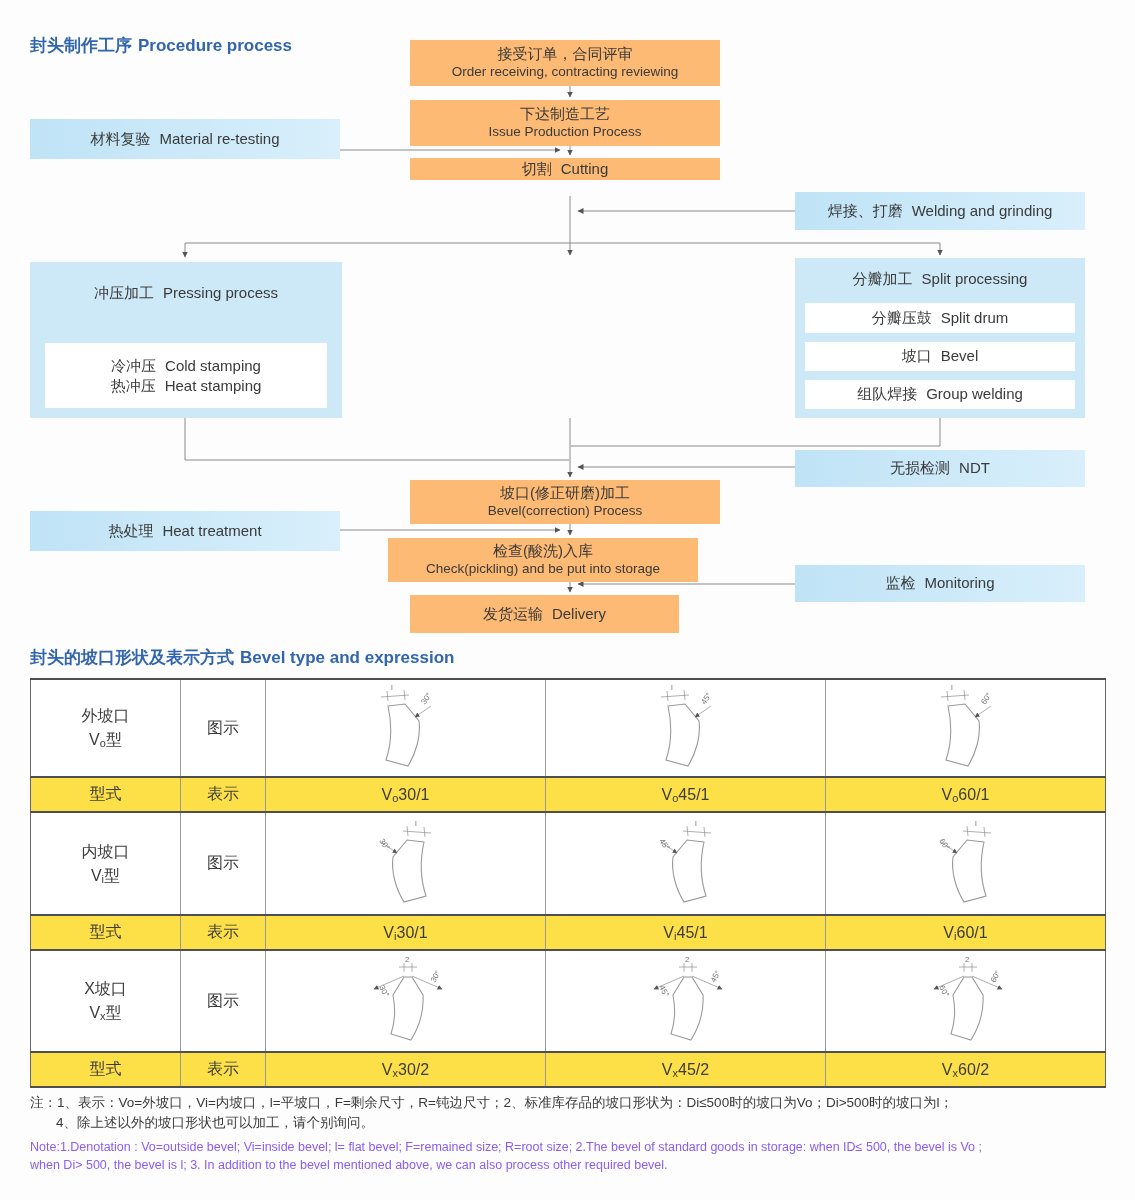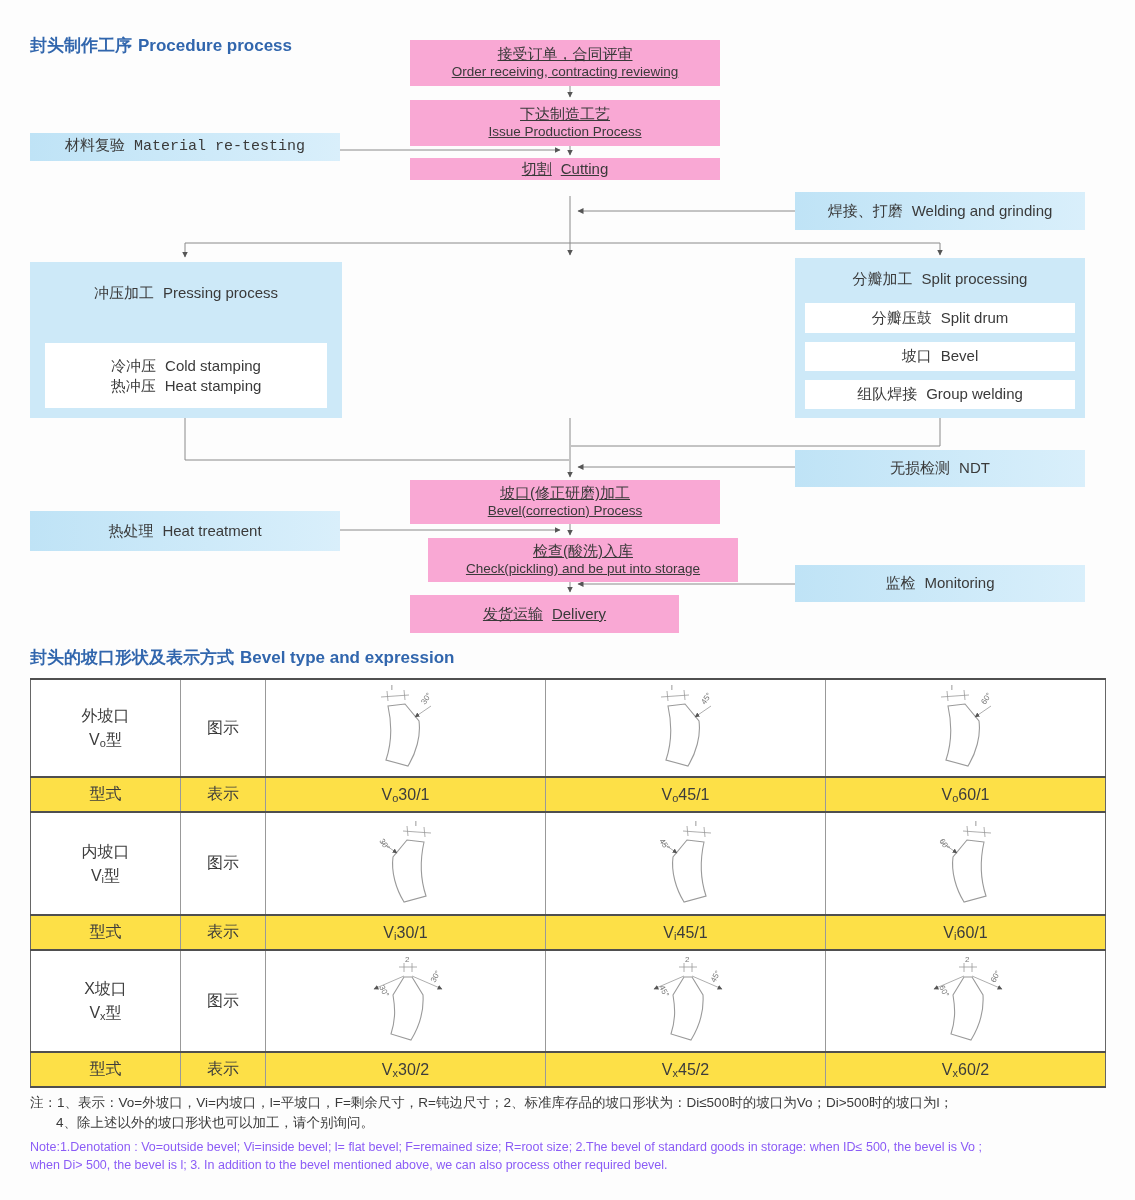--- a/index.html
+++ b/index.html
@@ -16,7 +16,7 @@
   .fbox .en{font-size:13.5px;}
   .fbox .zh{font-size:15px;}
   .gap{display:inline-block;width:9px;}
-  .main-blue{background:#f9a8d4;text-decoration:underline;}
+  .main-blue{background:#fdba74;}
   .mid-blue{background:#64c2eb;}
   .light-blue{background:linear-gradient(90deg,#bfe3f6,#d9effb);}
   .branch-blue{background:#cde9f8;}

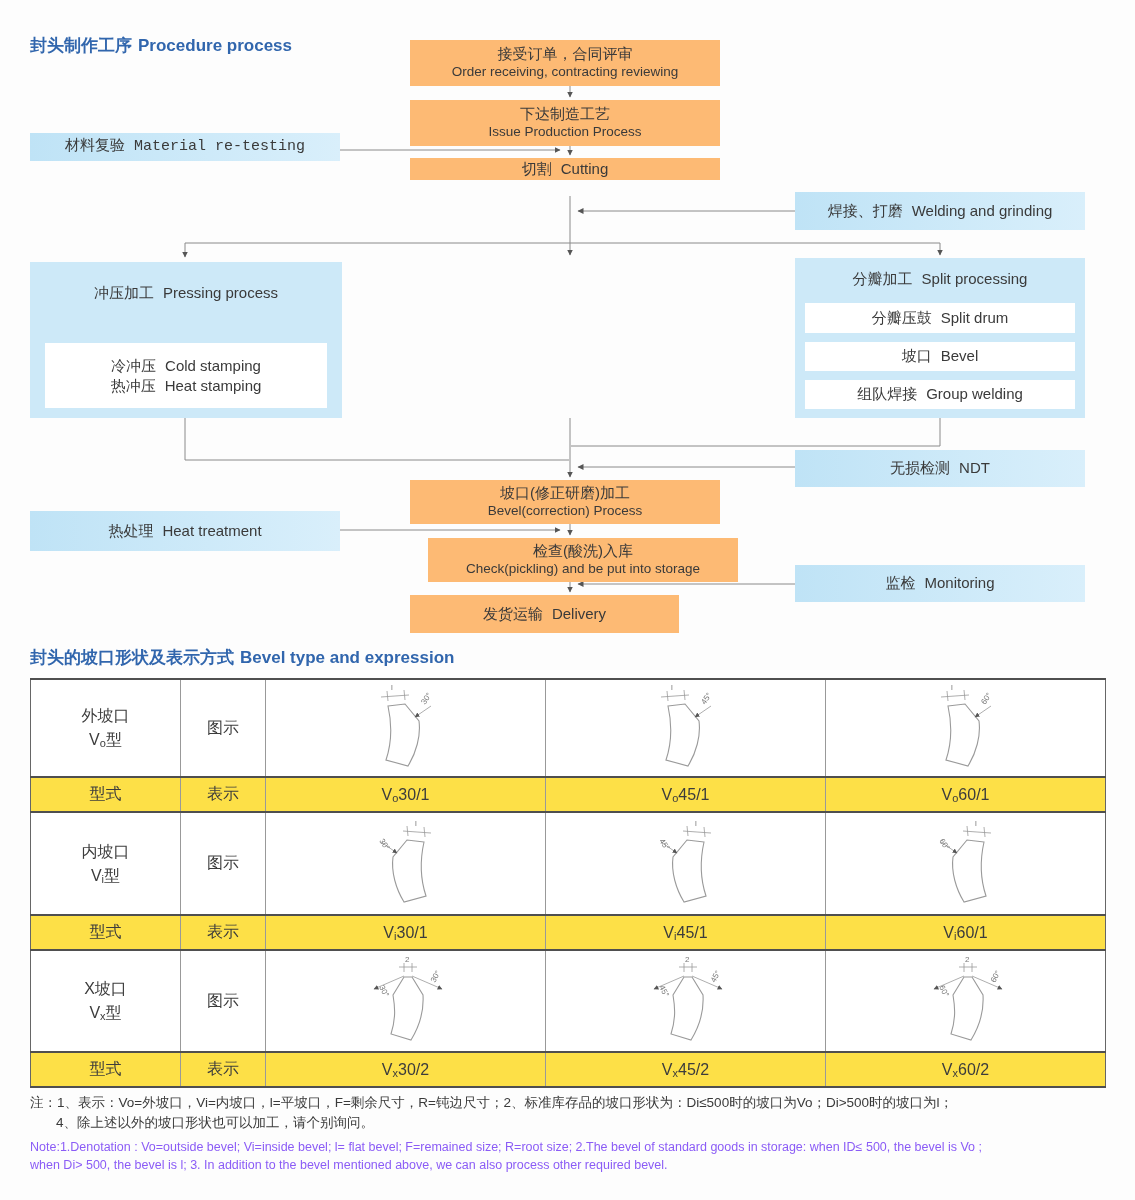--- a/index.html
+++ b/index.html
@@ -95,7 +95,7 @@
     <div class="row en">Issue Production Process</div>
   </div>
 
-  <div class="fbox light-blue" style="left:30px;top:133px;width:310px;height:28px;font-family:Liberation Mono, monospace;">
+  <div class="fbox light-blue" style="left:30px;top:119px;width:310px;height:40px;">
     <div class="row"><span class="zh">材料复验</span><span class="gap"></span><span>Material re-testing</span></div>
   </div>
 

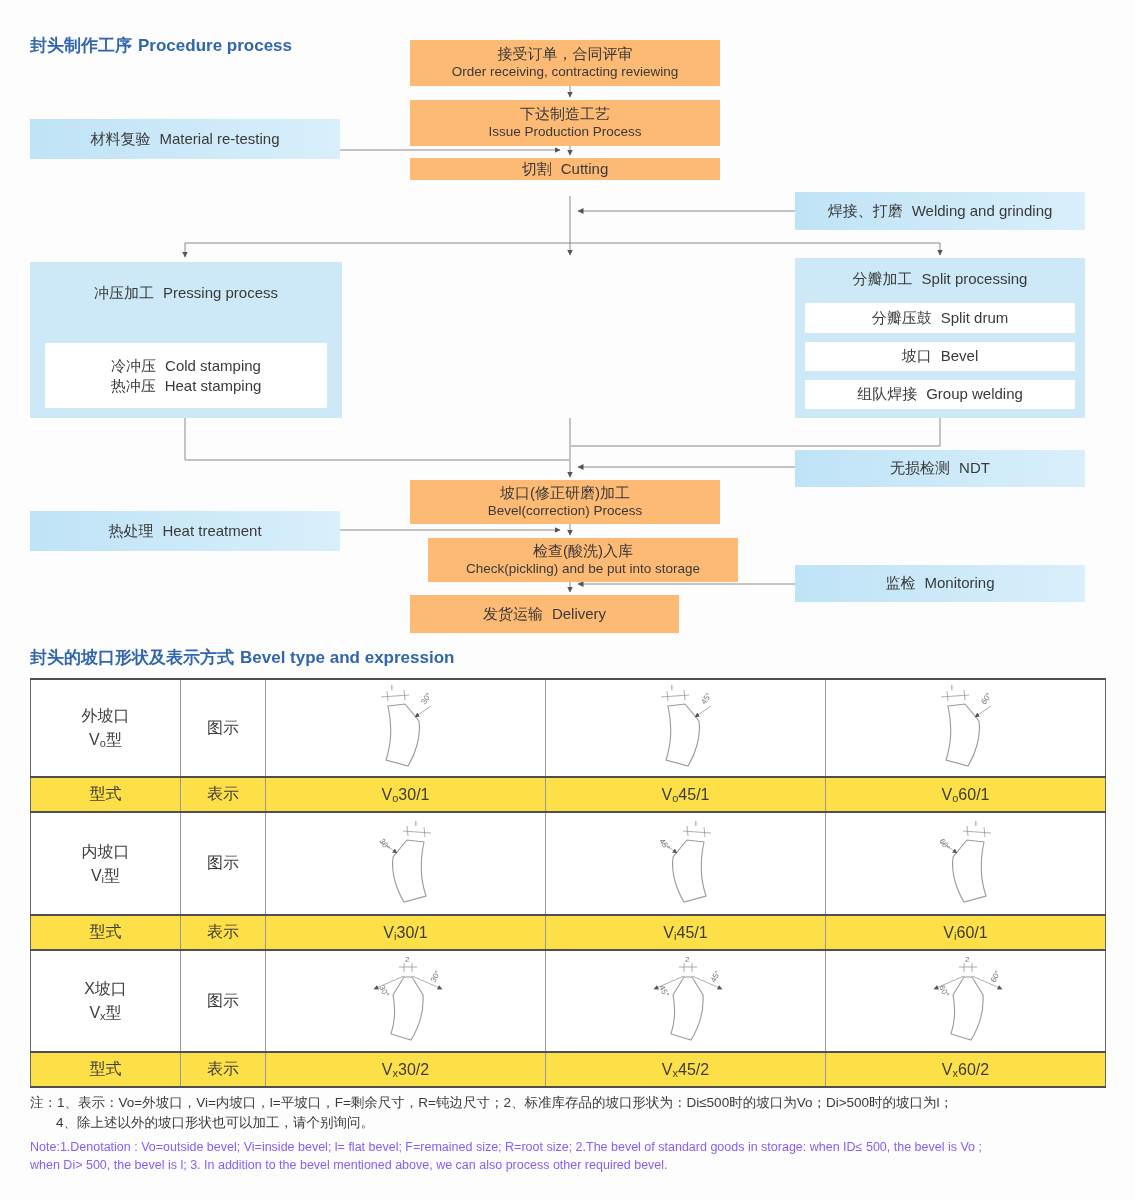--- a/index.html
+++ b/index.html
@@ -148,7 +148,7 @@
     <div class="row"><span class="zh">热处理</span><span class="gap"></span><span>Heat treatment</span></div>
   </div>
 
-  <div class="fbox main-blue" style="left:428px;top:538px;width:310px;height:44px;">
+  <div class="fbox main-blue" style="left:388px;top:538px;width:310px;height:44px;">
     <div class="row zh">检查(酸洗)入库</div>
     <div class="row en">Check(pickling) and be put into storage</div>
   </div>

